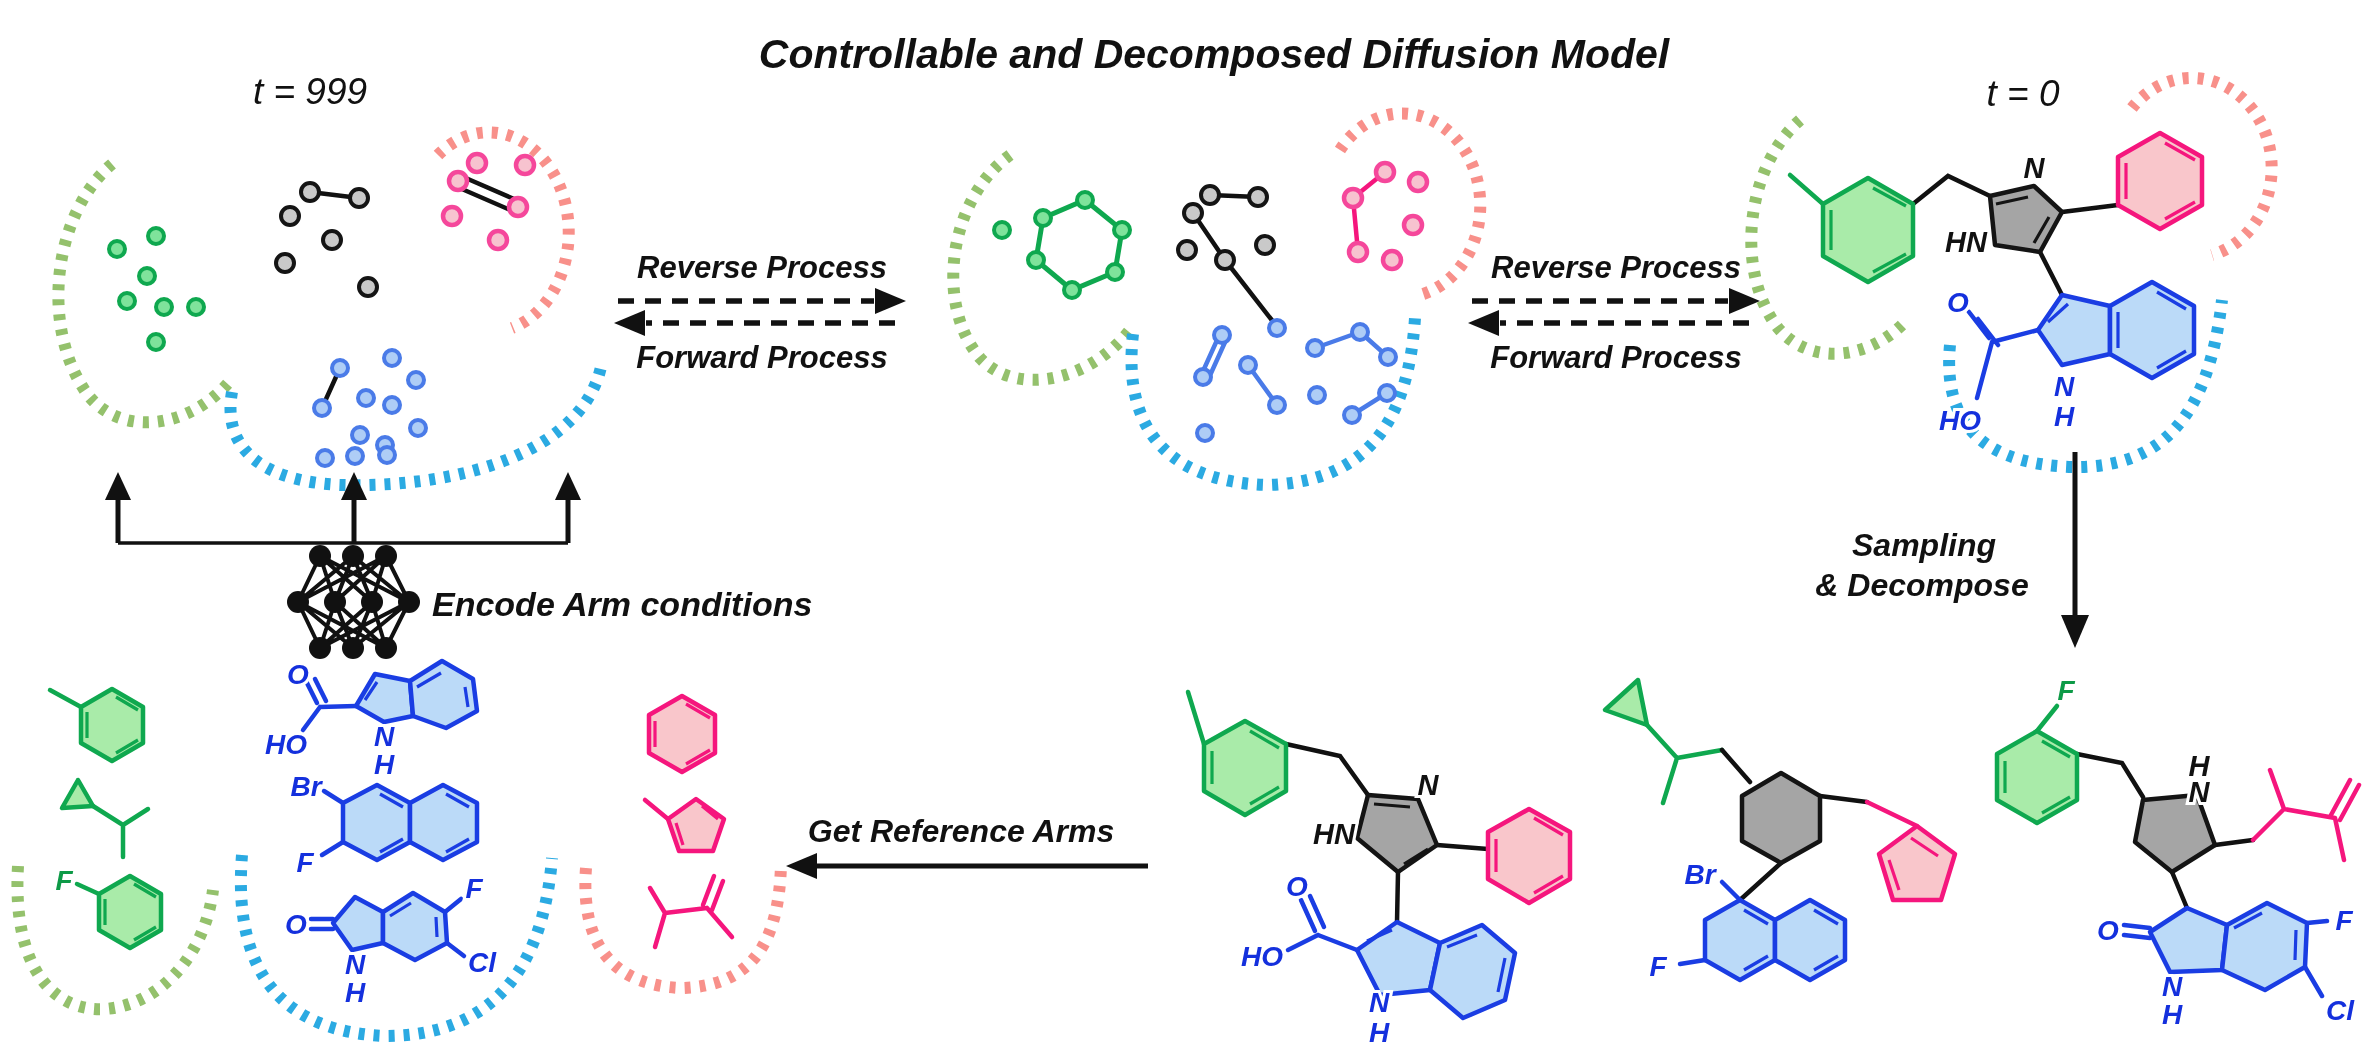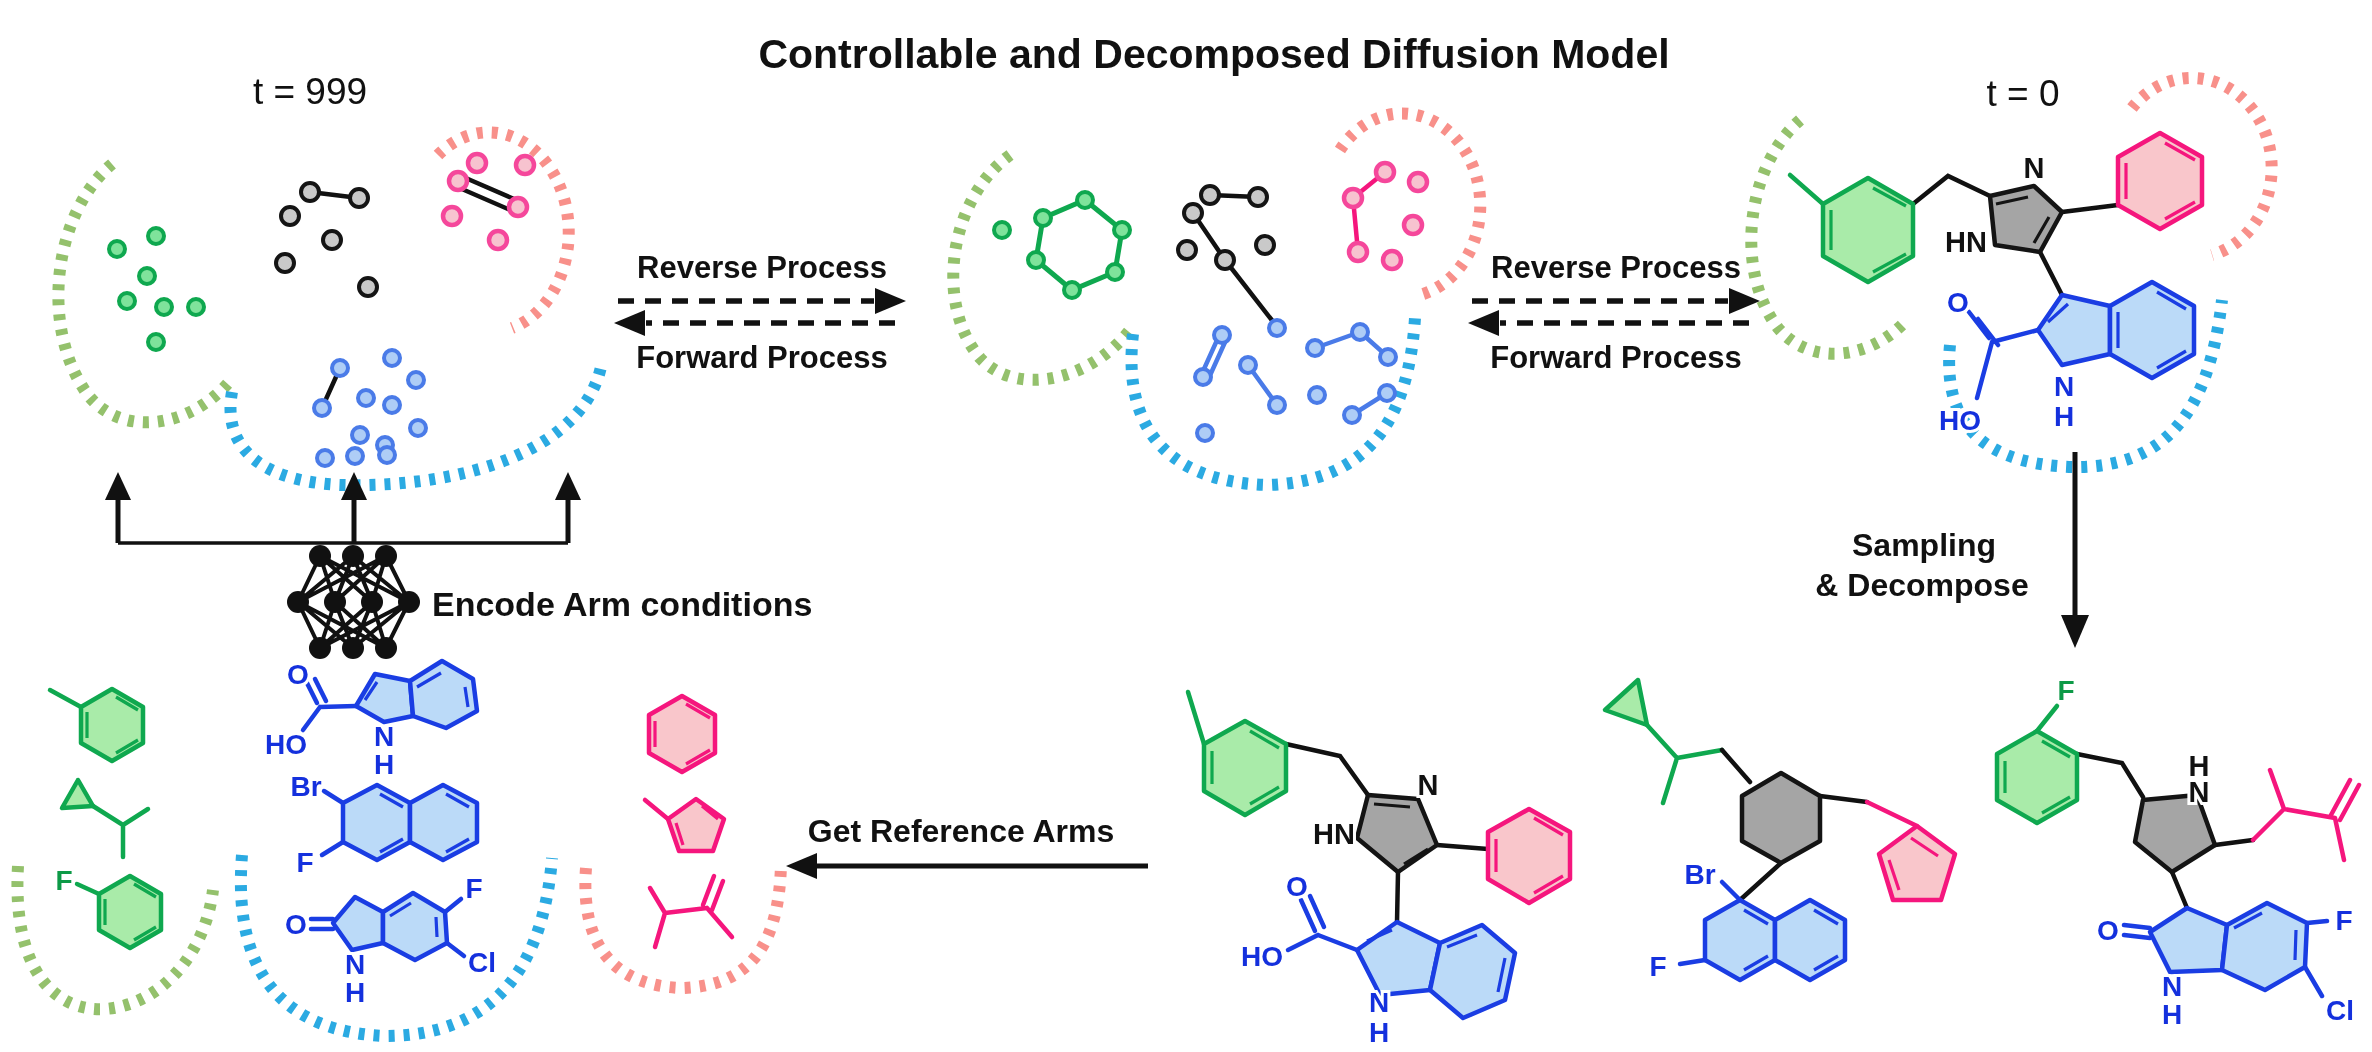--- a/index.html
+++ b/index.html
@@ -4,7 +4,7 @@
 <style>
   html,body{margin:0;padding:0;background:#ffffff;}
   .canvas{position:relative;width:2372px;height:1052px;background:#ffffff;overflow:hidden;
-          font-family:"Liberation Sans",sans-serif;}
+          font-family:"Liberation Sans",sans-serif;font-style:italic;}
   svg{position:absolute;left:0;top:0;}
   text{font-family:"Liberation Sans",sans-serif;}
   .title{font-size:41px;font-weight:bold;fill:#111;}

